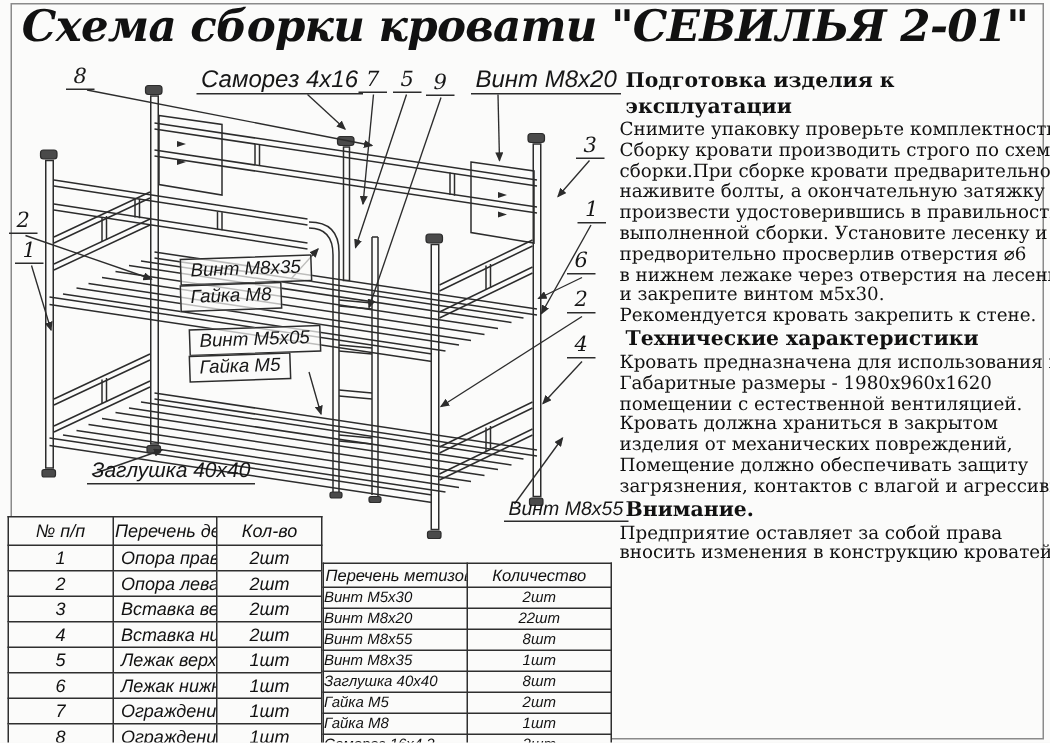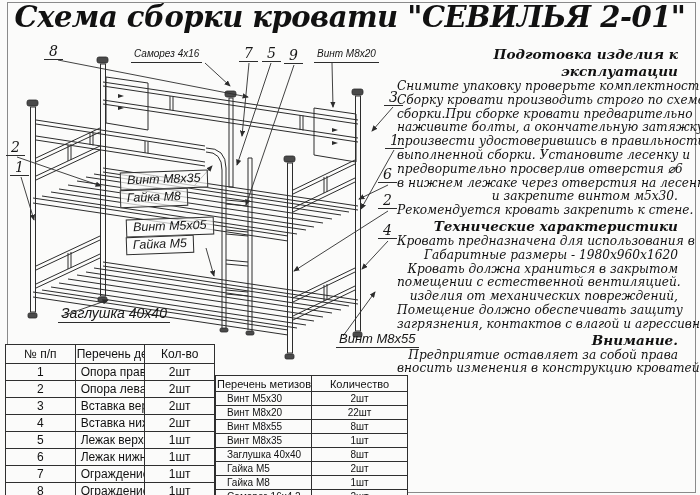--- a/index.html
+++ b/index.html
@@ -18,7 +18,7 @@
   .dlabel{position:absolute;font-style:italic;font-size:12px;color:#161616;white-space:nowrap;line-height:13px;}
   .callout{font-size:14px;font-family:"DejaVu Serif",serif;border-bottom:1px solid #2c2c2c;
            padding:0 5px 1px 5px;text-align:center;}
-  .underlined{border-bottom:1px solid #2c2c2c;padding:0 3px 2px 3px;font-size:10px;}
+  .underlined{border-bottom:1px solid #2c2c2c;padding:0 3px 2px 3px;font-size:16px;}
   .boxed{border:1px solid #2c2c2c;padding:1px 6px 2px 6px;background:rgba(251,251,250,.7);
          transform:rotate(-2deg);font-size:12.5px;}
 

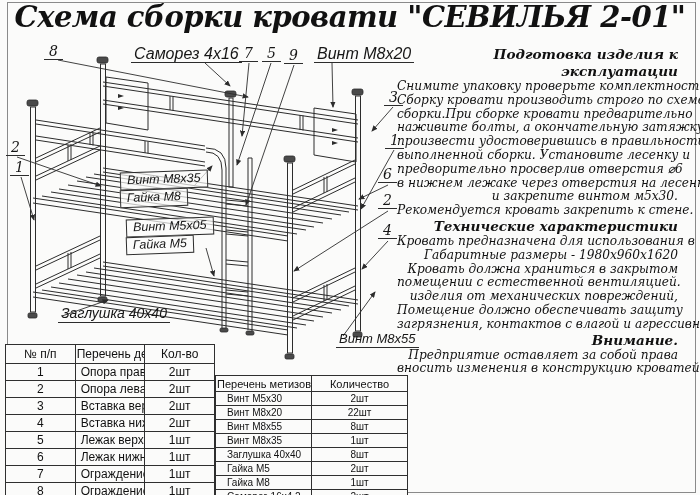--- a/index.html
+++ b/index.html
@@ -23,8 +23,8 @@
          transform:rotate(-2deg);font-size:12.5px;}
 
   
-  .rtext{position:absolute;left:397px;top:46px;width:281px;
-         font-family:"DejaVu Serif",serif;font-style:italic;font-size:12.2px;line-height:13.8px;text-align:right;}
+  .rtext{position:absolute;left:413px;top:46px;width:281px;
+         font-family:"DejaVu Serif",serif;font-size:12.2px;line-height:13.8px;}
   .rtext .hd{font-weight:bold;font-size:13.6px;line-height:17px;padding-left:4px;}
   .rtext .line{white-space:nowrap;}
 

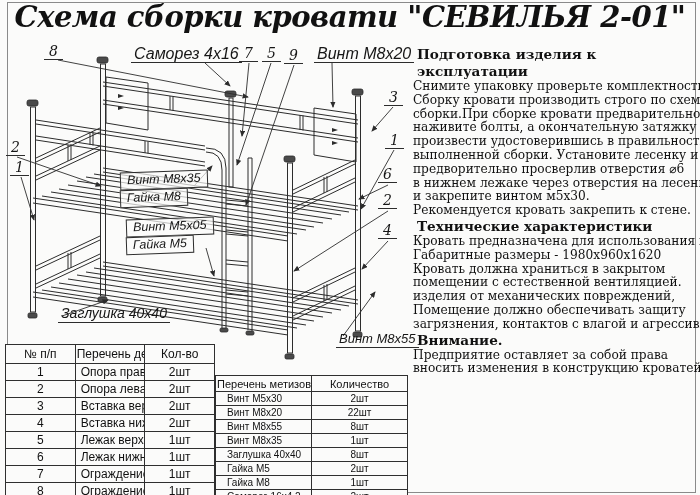--- a/index.html
+++ b/index.html
@@ -173,8 +173,8 @@
       <div class="line">Габаритные размеры - 1980х960х1620</div>
     </div>
   <div>
+      <div class="line">помещении с естественной вентиляцией.</div>
       <div class="line">Кровать должна храниться в закрытом</div>
-      <div class="line">помещении с естественной вентиляцией.</div>
       <div class="line">изделия от механических повреждений,</div>
       <div class="line">Помещение должно обеспечивать защиту</div>
       <div class="line">загрязнения, контактов с влагой и агрессивной</div>

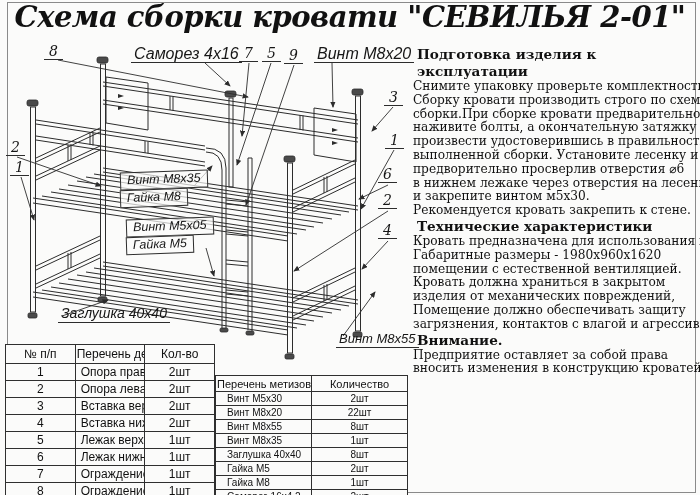--- a/index.html
+++ b/index.html
@@ -30,7 +30,7 @@
 
   
   table{border-collapse:collapse;table-layout:fixed;background:#fbfbfa;}
-  td,th{border:1px solid #2f2f2f;font-weight:normal;
+  td,th{border:1px solid #2f2f2f;font-style:italic;font-weight:normal;
         overflow:hidden;white-space:nowrap;margin-top:16px;}
   .parts{position:absolute;left:5px;top:344px;width:210px;font-size:12px;}
   .parts th{height:16px;font-size:12px;}

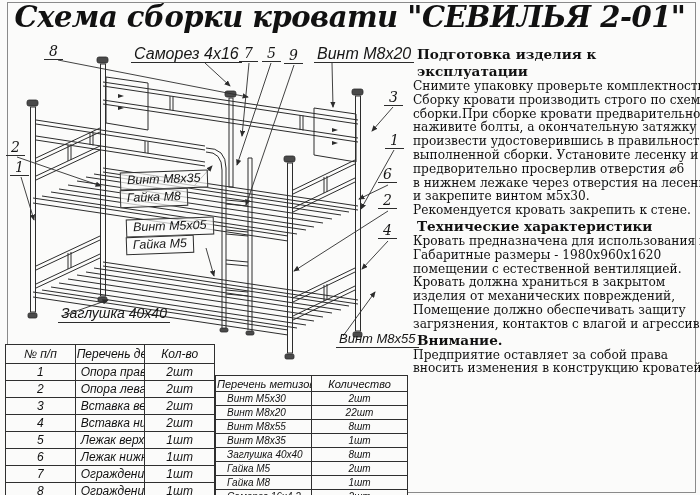--- a/index.html
+++ b/index.html
@@ -41,7 +41,7 @@
   .hardware{position:absolute;left:215px;top:375px;width:193px;font-size:10px;}
   .hardware th{height:13px;font-size:11px;}
   .hardware td{height:10.6px;}
-  .hardware td:nth-child(1){width:125px;padding-left:11px;}
+  .hardware td:nth-child(1){width:125px;padding-left:0;}
   .hardware td:nth-child(2){width:64px;text-align:center;}
 </style>
 </head>

